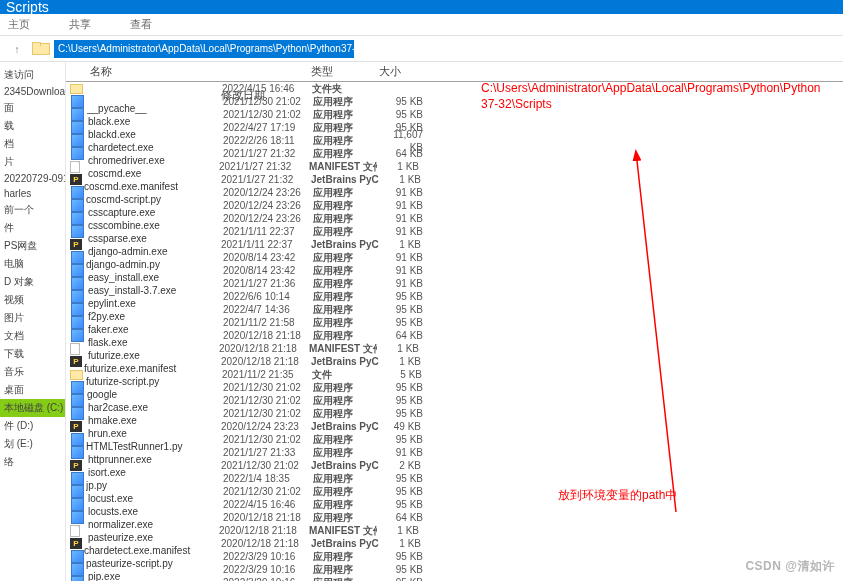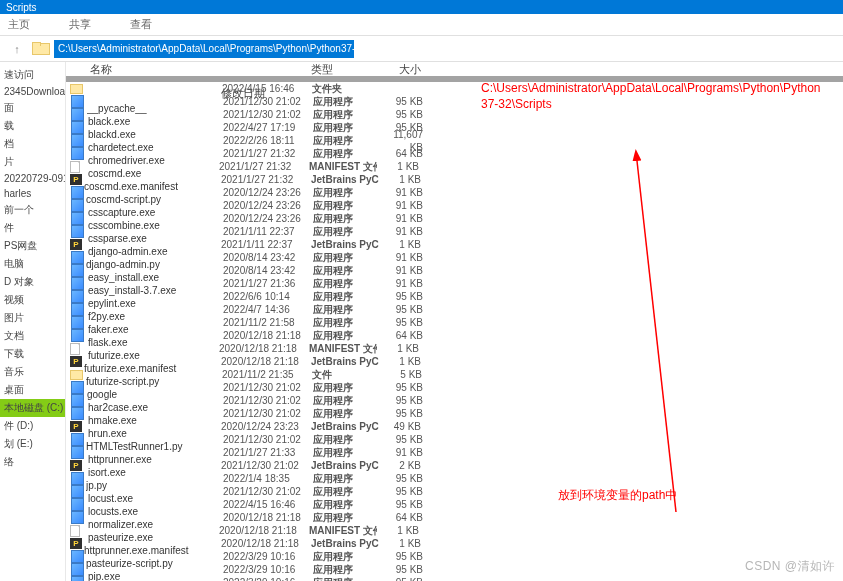--- a/index.html
+++ b/index.html
@@ -20,7 +20,7 @@
     display: flex;
     align-items: center;
     padding-left: 6px;
-    font-size: 10px;
+    font-size: 14px;
   }
   .menu-bar {
     height: 22px;

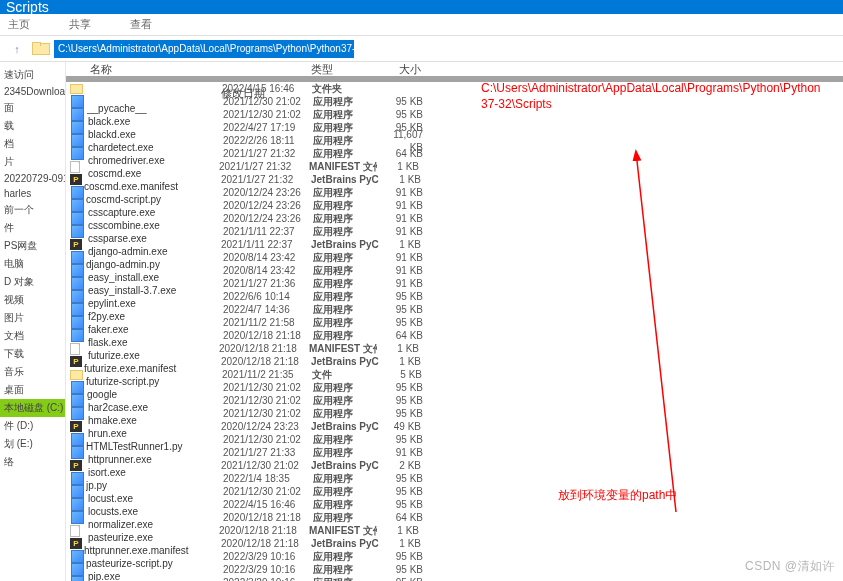--- a/index.html
+++ b/index.html
@@ -100,7 +100,7 @@
     align-items: center;
     font-size: 11px;
     color: #444;
-    border-bottom: 6px solid #a3a3a3;
+    border-bottom: 1px solid #a3a3a3;
   }
   .col-name { width: 155px; padding-left: 24px; }
   .col-date { width: 90px; margin-top: 48px; }

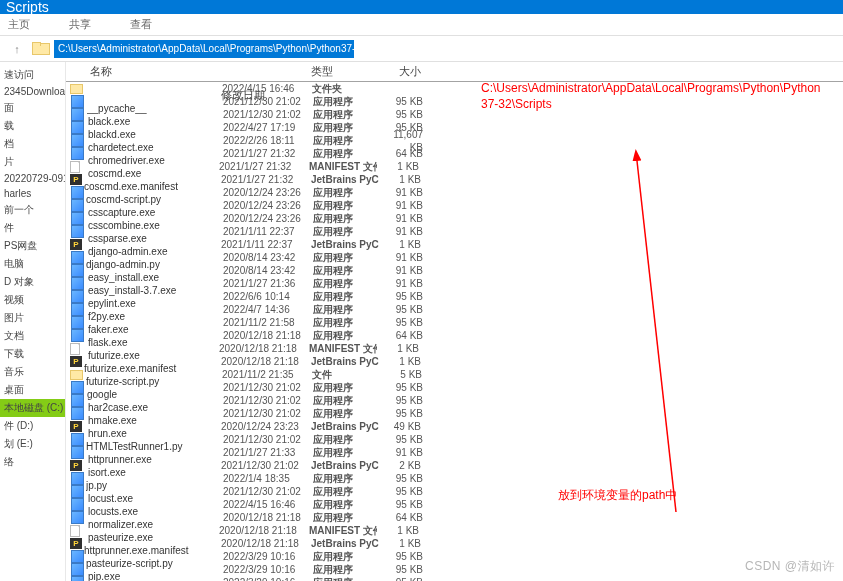--- a/index.html
+++ b/index.html
@@ -105,7 +105,7 @@
   .col-name { width: 155px; padding-left: 24px; }
   .col-date { width: 90px; margin-top: 48px; }
   .col-type { width: 68px; }
-  .col-size { width: 44px; text-align: right; padding-right: 2px; }
+  .col-size { width: 44px; padding-right: 2px; }
   .file-rows {
     overflow: hidden;
   }

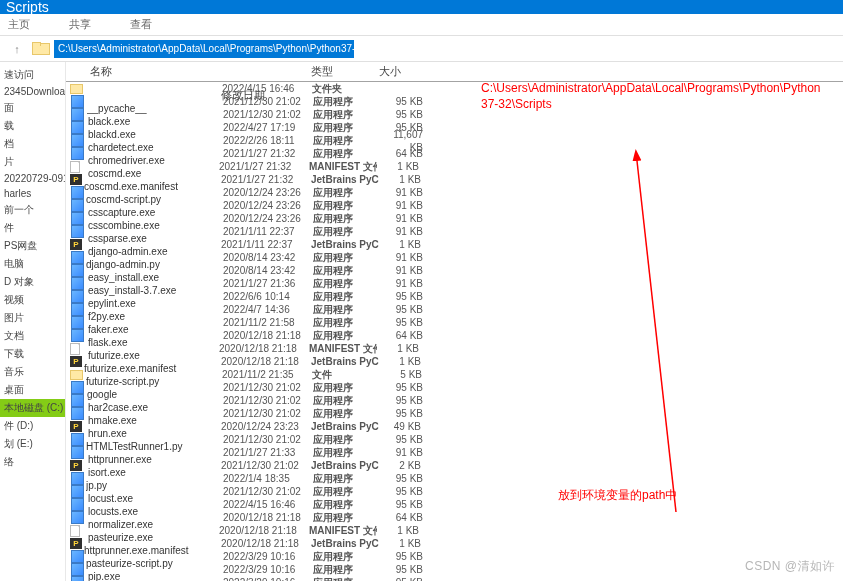--- a/index.html
+++ b/index.html
@@ -456,7 +456,7 @@
         </div>
         <div class="row">
           <span class="ic ic-txt"></span>
-          <span class="c-name">httprunner.exe.manifest</span>
+          <span class="c-name">chardetect.exe.manifest</span>
           <span class="c-date">2020/12/18 21:18</span>
           <span class="c-type">MANIFEST 文件</span>
           <span class="c-size">1 KB</span>

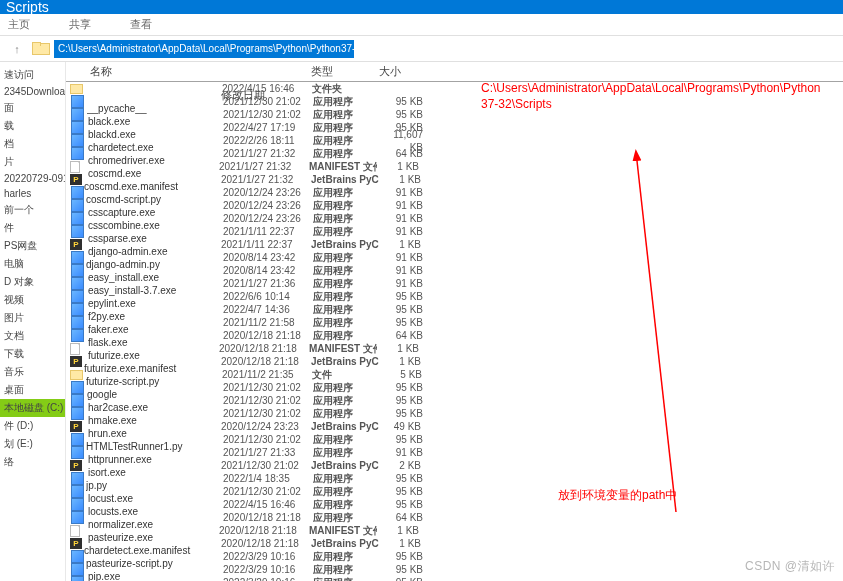--- a/index.html
+++ b/index.html
@@ -160,6 +160,7 @@
     color: rgba(120,120,120,0.55);
     font-size: 12px;
     letter-spacing: 0.5px;
+    font-weight: bold;
   }
 </style>
 </head>

